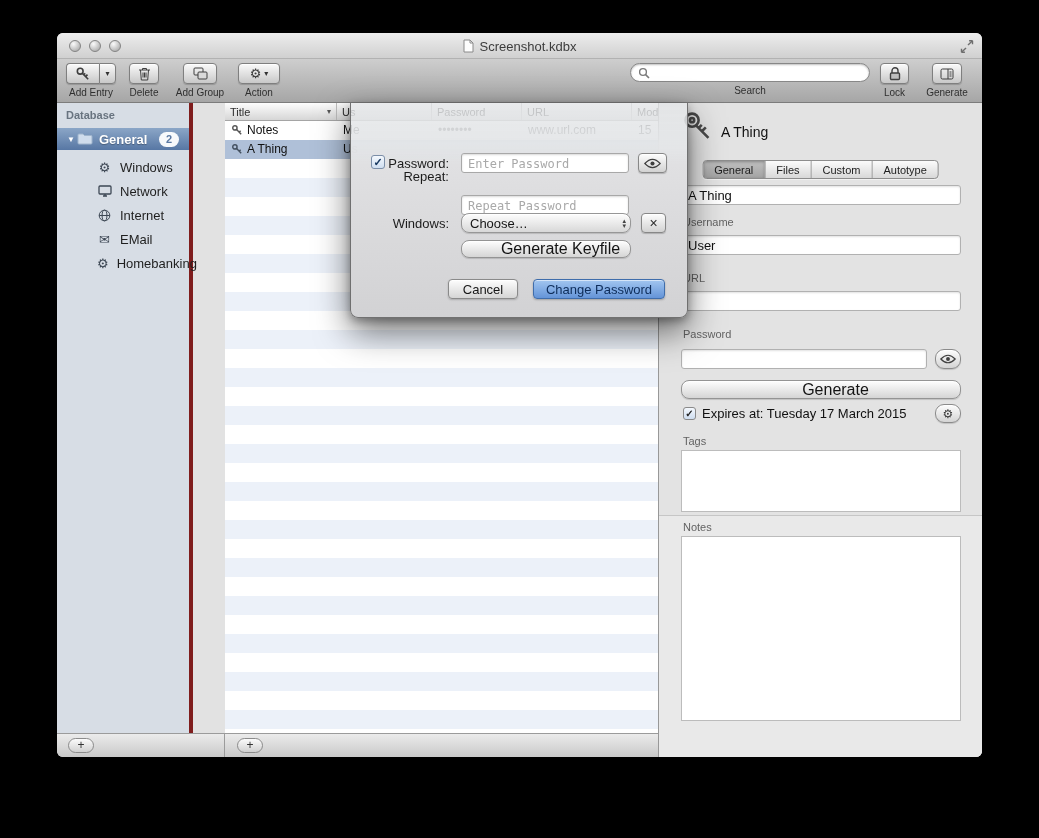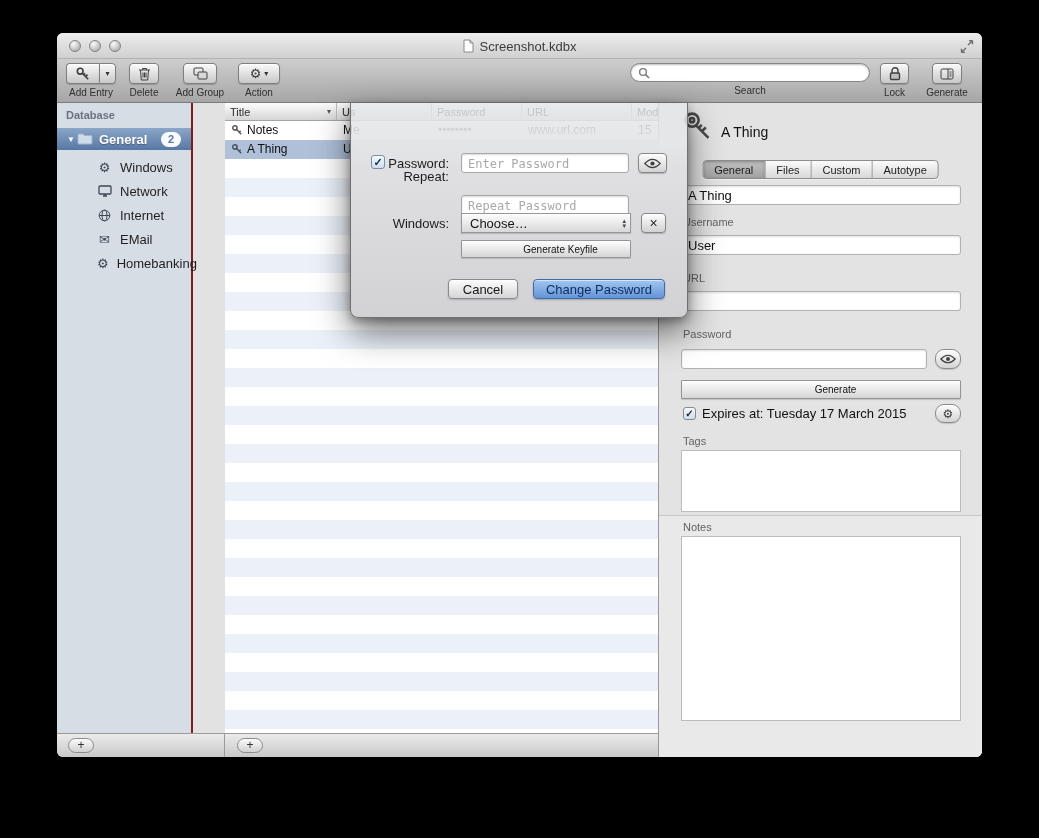--- a/index.html
+++ b/index.html
@@ -39,7 +39,7 @@
   .glyph{color:#3a3a3a;}
 
   
-  .sidebar{position:absolute;left:0;top:70px;width:136px;bottom:24px;background:#d7dde5;border-right:2px solid #7f1d1d;}
+  .sidebar{position:absolute;left:0;top:70px;width:136px;bottom:24px;background:#d7dde5;border-right:4px solid #7f1d1d;}
   .sb-header{position:absolute;left:9px;top:6px;font-size:11px;font-weight:bold;color:#68737f;}
   .sb-group{position:absolute;left:0;right:0;top:25px;height:22px;
             background:linear-gradient(#8ba6c7,#5777a4);display:flex;align-items:center;color:#fff;}

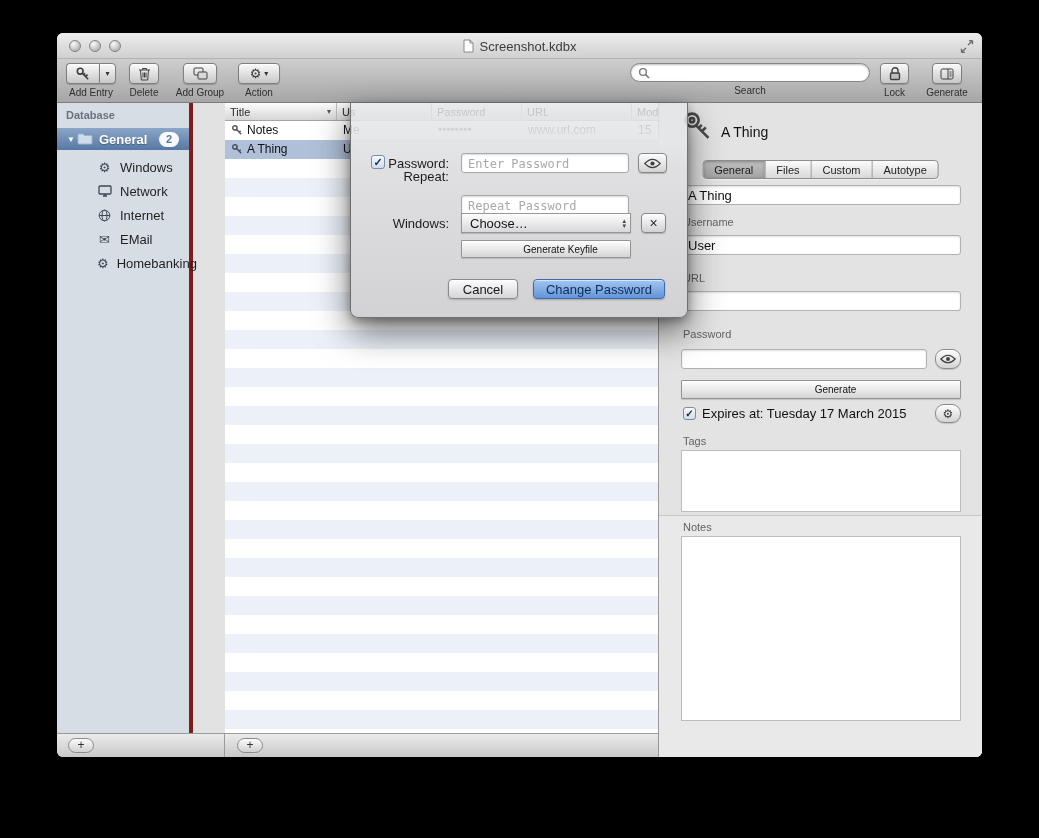--- a/index.html
+++ b/index.html
@@ -118,7 +118,7 @@
   .sqbtn{position:absolute;display:flex;align-items:center;justify-content:center;
          border:1px solid #878787;border-radius:4px;background:linear-gradient(#fdfdfd,#d2d2d2);
          box-shadow:inset 0 1px 0 #fff,0 1px 1px rgba(0,0,0,.2);}
-  .popup{position:absolute;left:110px;width:170px;height:20px;border:1px solid #979797;border-radius:0;
+  .popup{position:absolute;left:110px;width:170px;height:20px;border:1px solid #979797;border-radius:8px;
          background:linear-gradient(#fdfdfd,#d8d8d8);display:flex;align-items:center;
          padding-left:8px;font-size:13px;color:#161616;box-shadow:inset 0 1px 0 #fff,0 1px 1px rgba(0,0,0,.15);}
   .popup .arrows{margin-left:auto;margin-right:4px;display:flex;flex-direction:column;align-items:center;

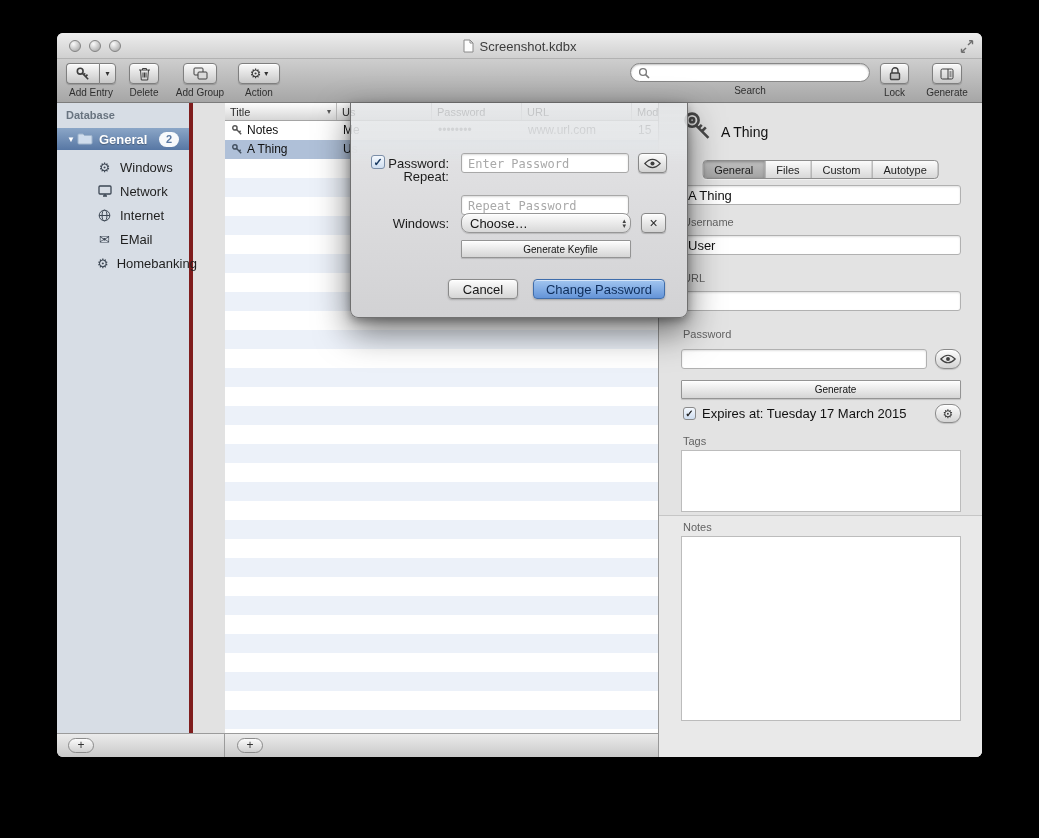--- a/index.html
+++ b/index.html
@@ -93,8 +93,8 @@
   .ibtn{position:absolute;display:flex;align-items:center;justify-content:center;
         border:1px solid #8b8b8b;border-radius:9px;background:linear-gradient(#fdfdfd,#d4d4d4);
         box-shadow:inset 0 1px 0 #fff,0 1px 1px rgba(0,0,0,.15);}
-  .pillbtn{position:absolute;left:22px;width:280px;height:19px;border-radius:1px;border:1px solid #949494;
-           background:linear-gradient(#fefefe,#d5d5d5);font-size:10px;color:#141414;
+  .pillbtn{position:absolute;left:22px;width:280px;height:19px;border-radius:8px;border:1px solid #949494;
+           background:linear-gradient(#fefefe,#d5d5d5);font-size:16px;color:#141414;
            display:flex;align-items:center;justify-content:center;
            box-shadow:inset 0 1px 0 #fff,0 1px 1px rgba(0,0,0,.15);padding-left:29px;}
   .cb{display:flex;align-items:center;justify-content:center;border-radius:3px;

